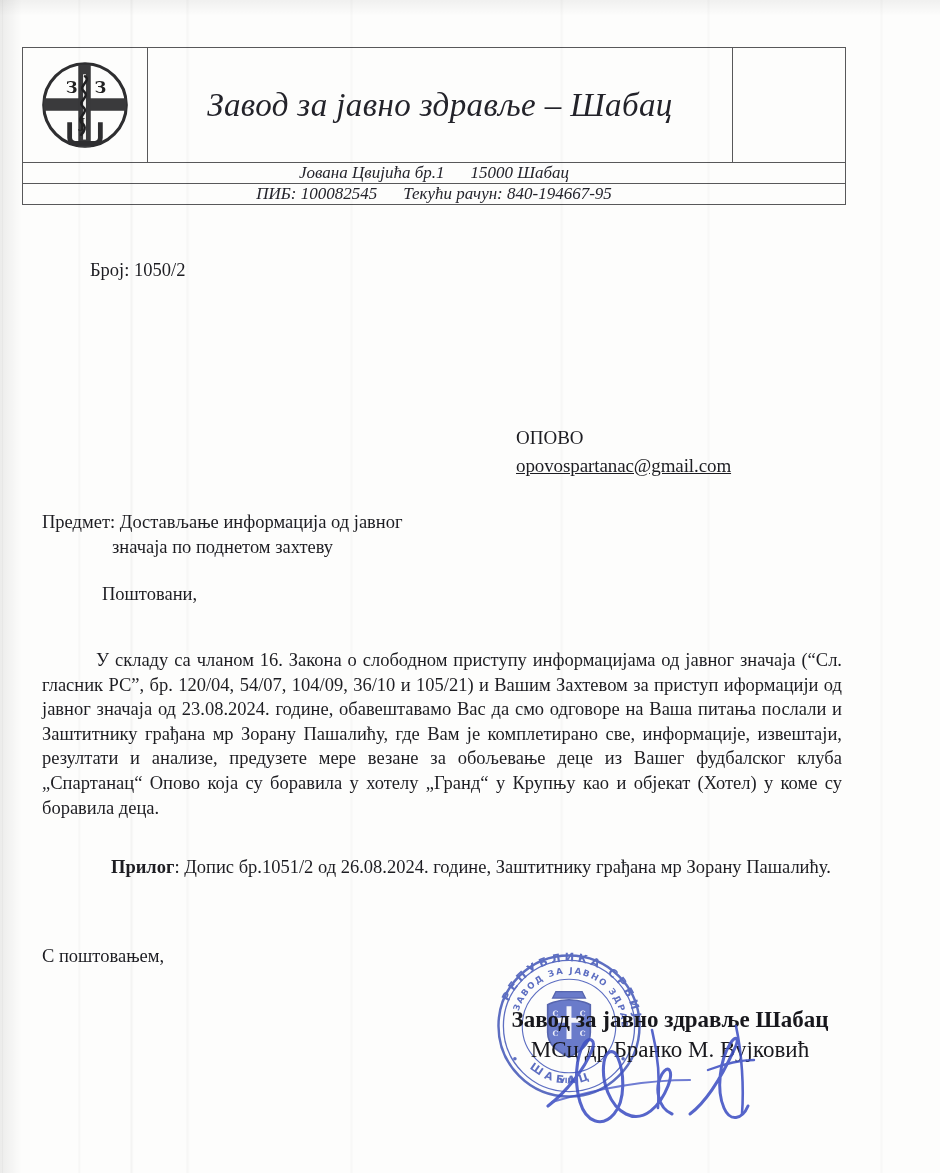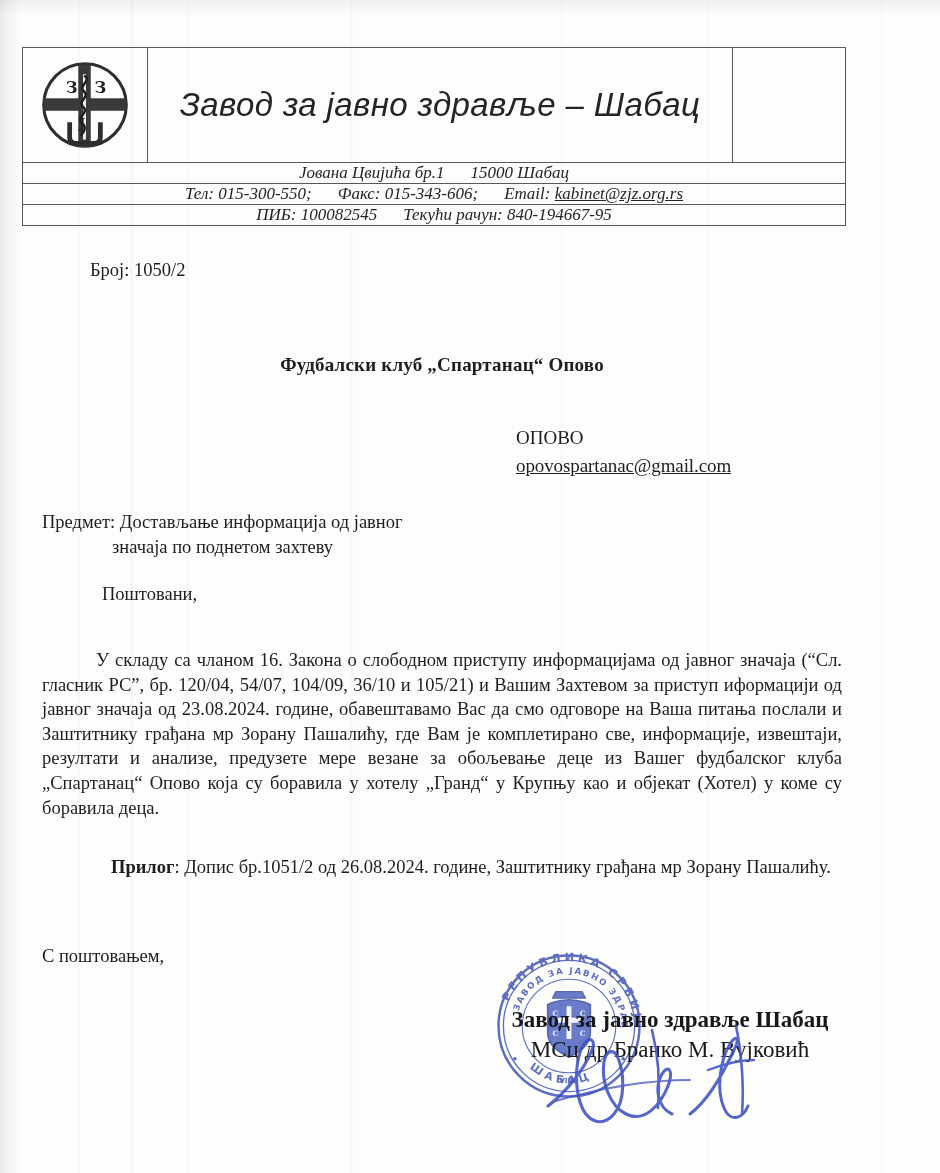--- a/index.html
+++ b/index.html
@@ -85,7 +85,7 @@
     width: 112px;
   }
   .org-title {
-    font-family: Liberation Sans, sans-serif;
+    font-family: Liberation Serif, serif;
     font-style: italic;
     font-size: 33px;
     letter-spacing: .4px;

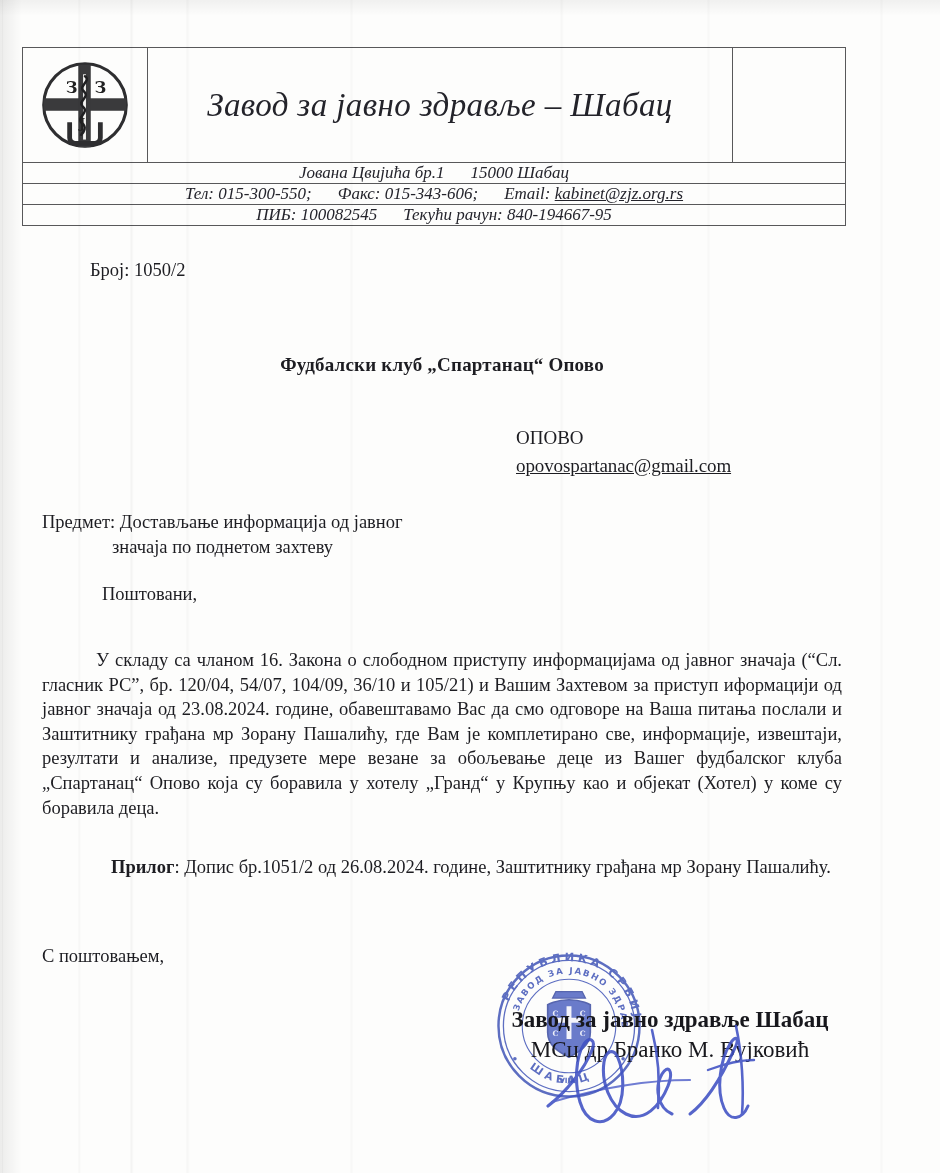--- a/index.html
+++ b/index.html
@@ -234,14 +234,6 @@
     </tr>
     <tr>
       <td class="lh-line-cell" colspan="3">
-        <span>Тел:</span>
-        <span>015-300-550;</span><span class="sep"></span><span>Факс:</span>
-        <span>015-343-606;</span><span class="sep"></span><span>Email:</span>
-        <span class="email-underline">kabinet@zjz.org.rs</span>
-      </td>
-    </tr>
-    <tr>
-      <td class="lh-line-cell" colspan="3">
         <span>ПИБ:</span>
         <span>100082545</span><span class="sep"></span><span>Текући рачун:</span>
         <span>840-194667-95</span>

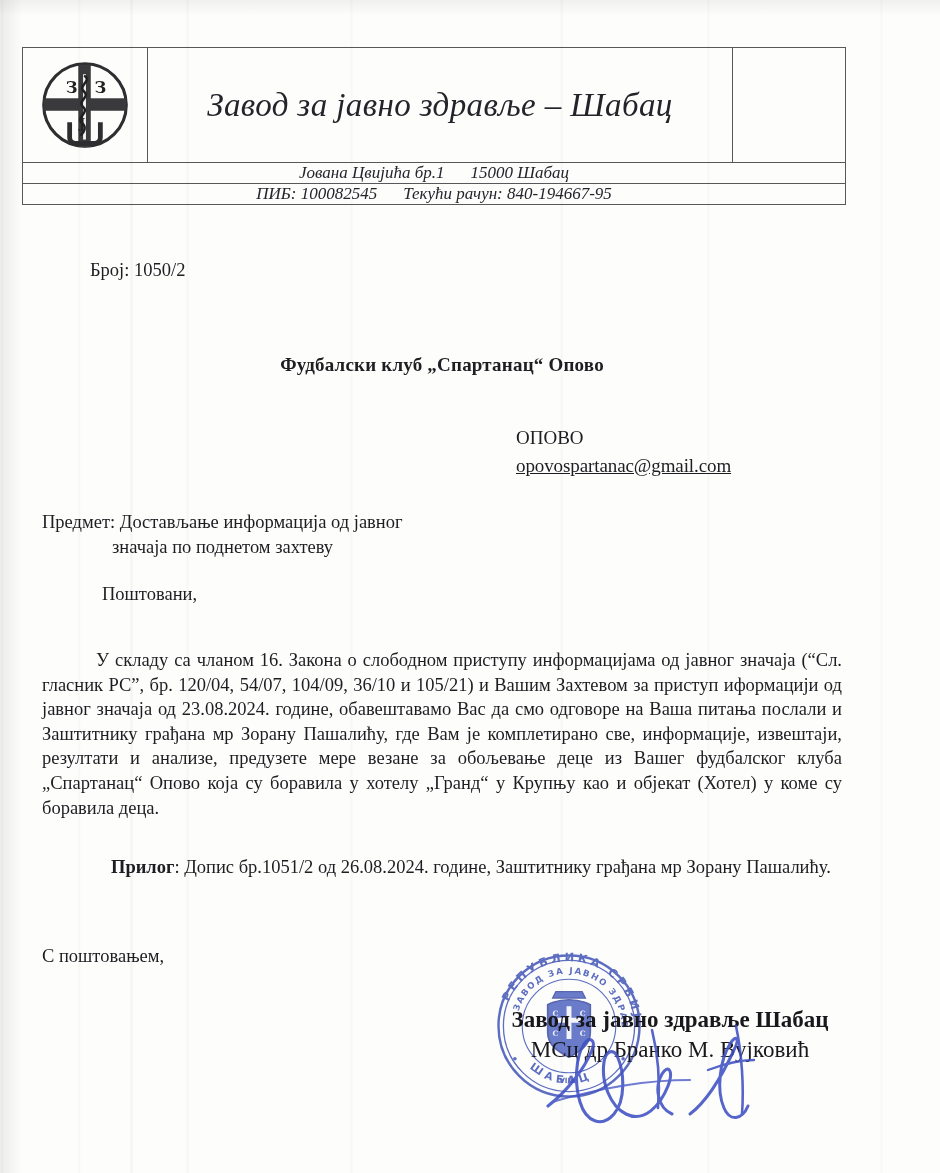--- a/index.html
+++ b/index.html
@@ -246,7 +246,6 @@
     <div>Број: 1050/2</div>
   </div>
 
-  <div class="doc-text addressee">Фудбалски клуб „Спартанац“ Опово</div>
 
   <div class="doc-text subject">
     <div>Предмет: Достављање информација од јавног</div>

